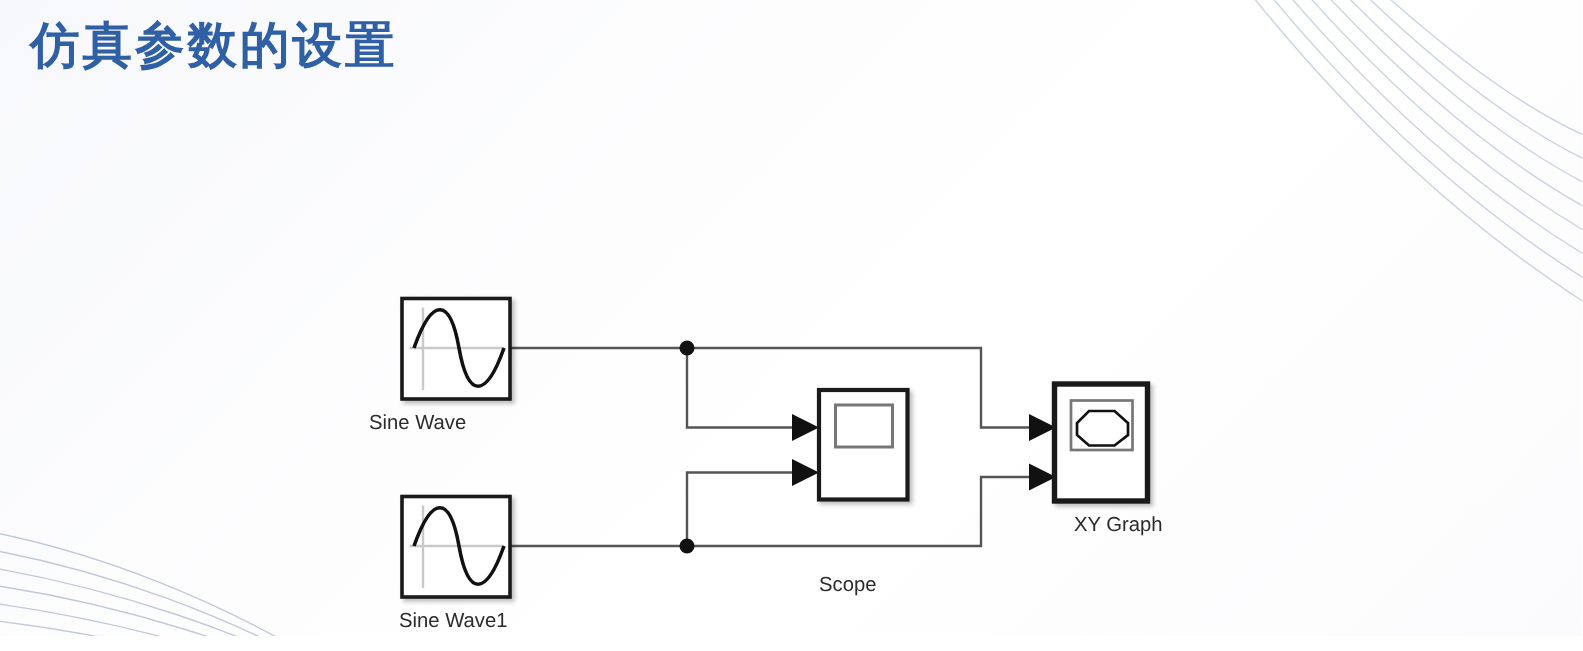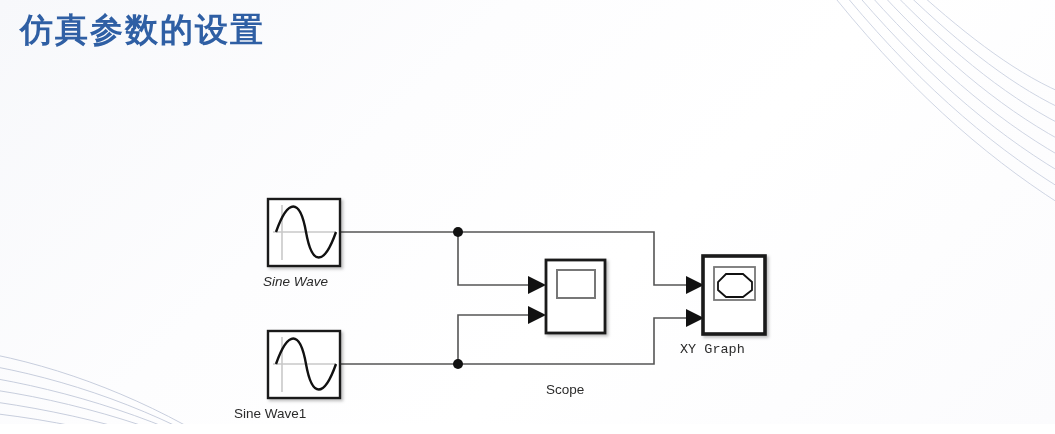--- a/index.html
+++ b/index.html
@@ -123,7 +123,7 @@
       </g>
     </svg>
 
-    <div class="blk-label" style="left:263px;top:84px;font-style:italic;">Sine Wave</div>
+    <div class="blk-label" style="left:246px;top:84px;">Sine Wave</div>
     <div class="blk-label" style="left:234px;top:216px;">Sine Wave1</div>
     <div class="blk-label" style="left:546px;top:152px;margin-top:40px;">Scope</div>
     <div class="blk-label" style="left:680px;top:152px;font-family:Liberation Mono, monospace;">XY Graph</div>

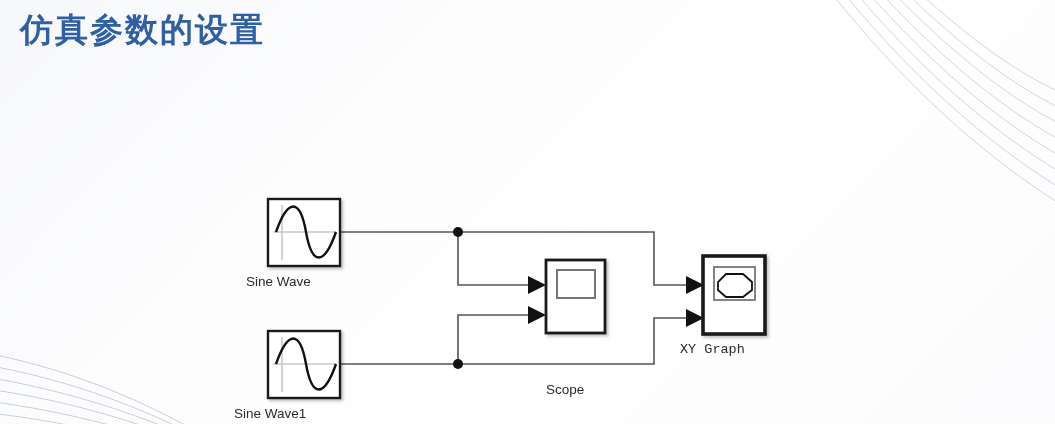--- a/index.html
+++ b/index.html
@@ -126,7 +126,7 @@
     <div class="blk-label" style="left:246px;top:84px;">Sine Wave</div>
     <div class="blk-label" style="left:234px;top:216px;">Sine Wave1</div>
     <div class="blk-label" style="left:546px;top:152px;margin-top:40px;">Scope</div>
-    <div class="blk-label" style="left:680px;top:152px;font-family:Liberation Mono, monospace;">XY Graph</div>
+    <div class="blk-label" style="left:716px;top:152px;">XY Graph</div>
 
   </div>
 </div>

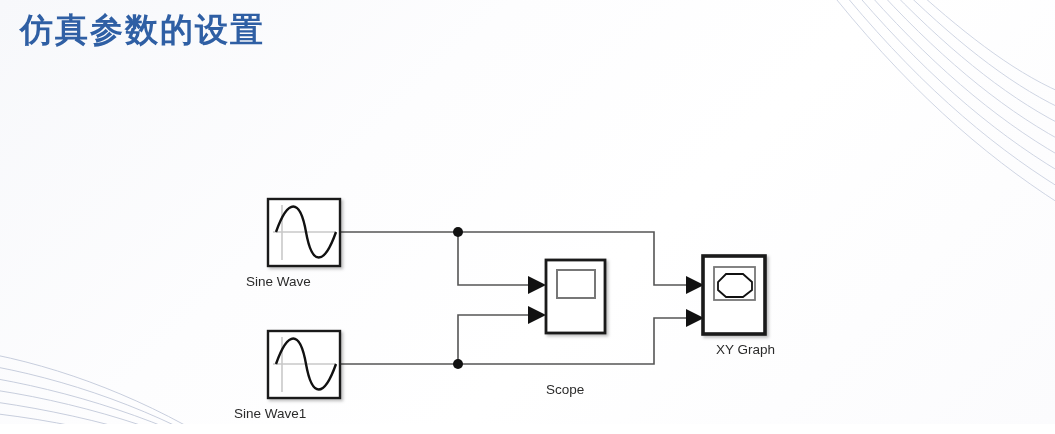--- a/index.html
+++ b/index.html
@@ -124,7 +124,7 @@
     </svg>
 
     <div class="blk-label" style="left:246px;top:84px;">Sine Wave</div>
-    <div class="blk-label" style="left:234px;top:216px;">Sine Wave1</div>
+    <div class="blk-label" style="left:266px;top:216px;">Sine Wave1</div>
     <div class="blk-label" style="left:546px;top:152px;margin-top:40px;">Scope</div>
     <div class="blk-label" style="left:716px;top:152px;">XY Graph</div>
 

